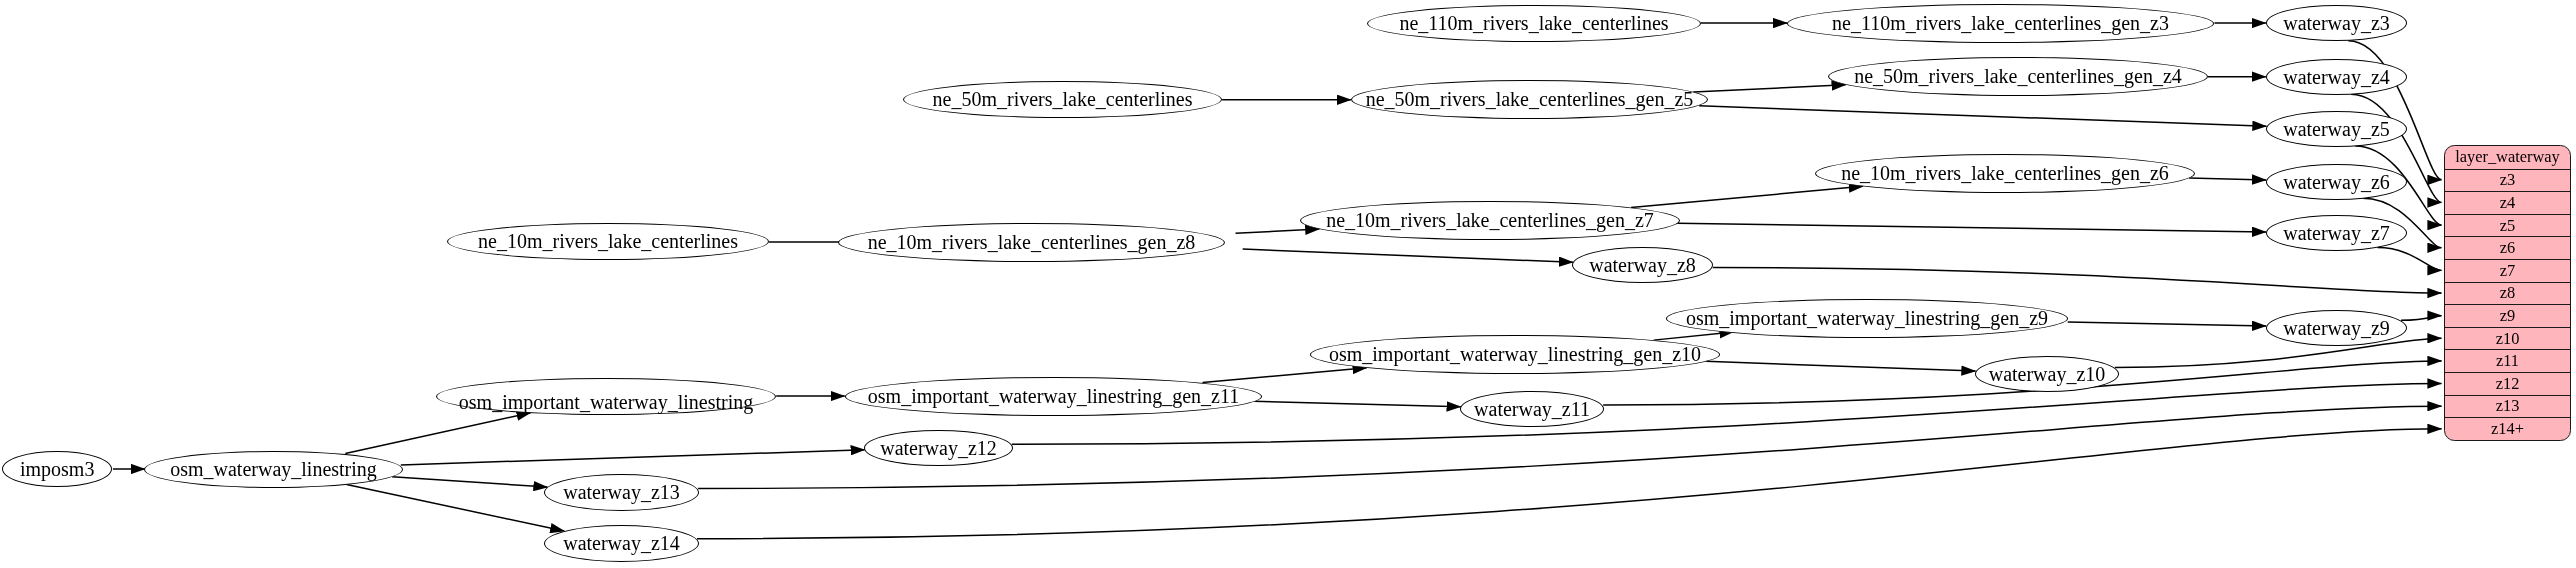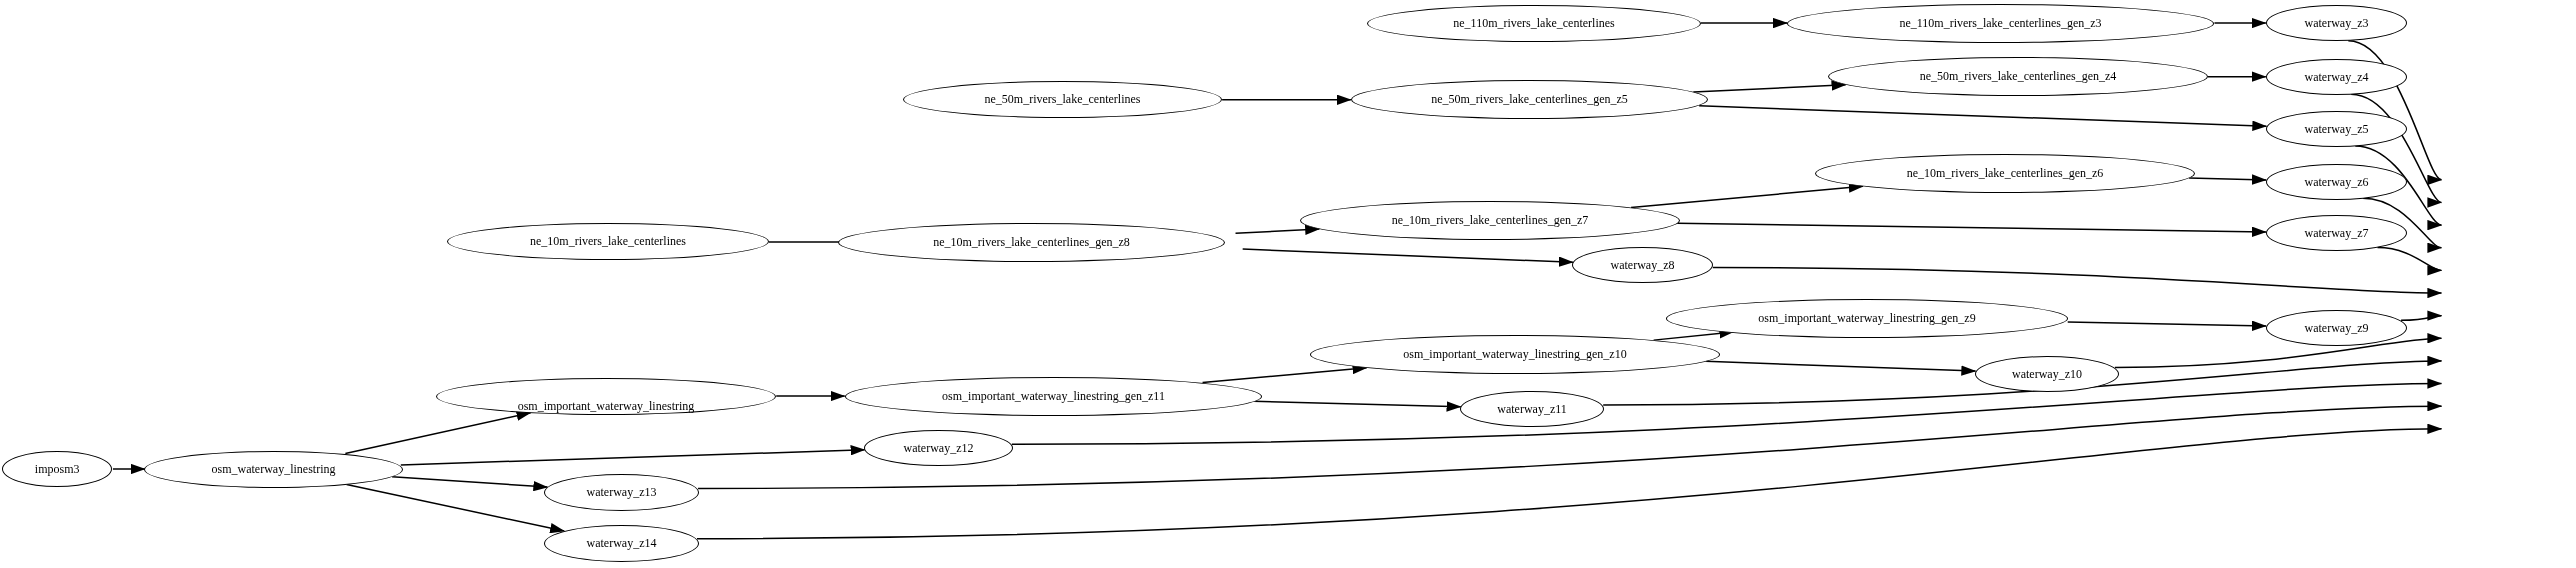--- a/index.html
+++ b/index.html
@@ -18,7 +18,7 @@
     border-radius:50%;
     background:#ffffff;
     box-sizing:border-box;
-    font-size:12px; color:#000000;
+    font-size:20px; color:#000000;
     white-space:nowrap;
     z-index:2;
   }

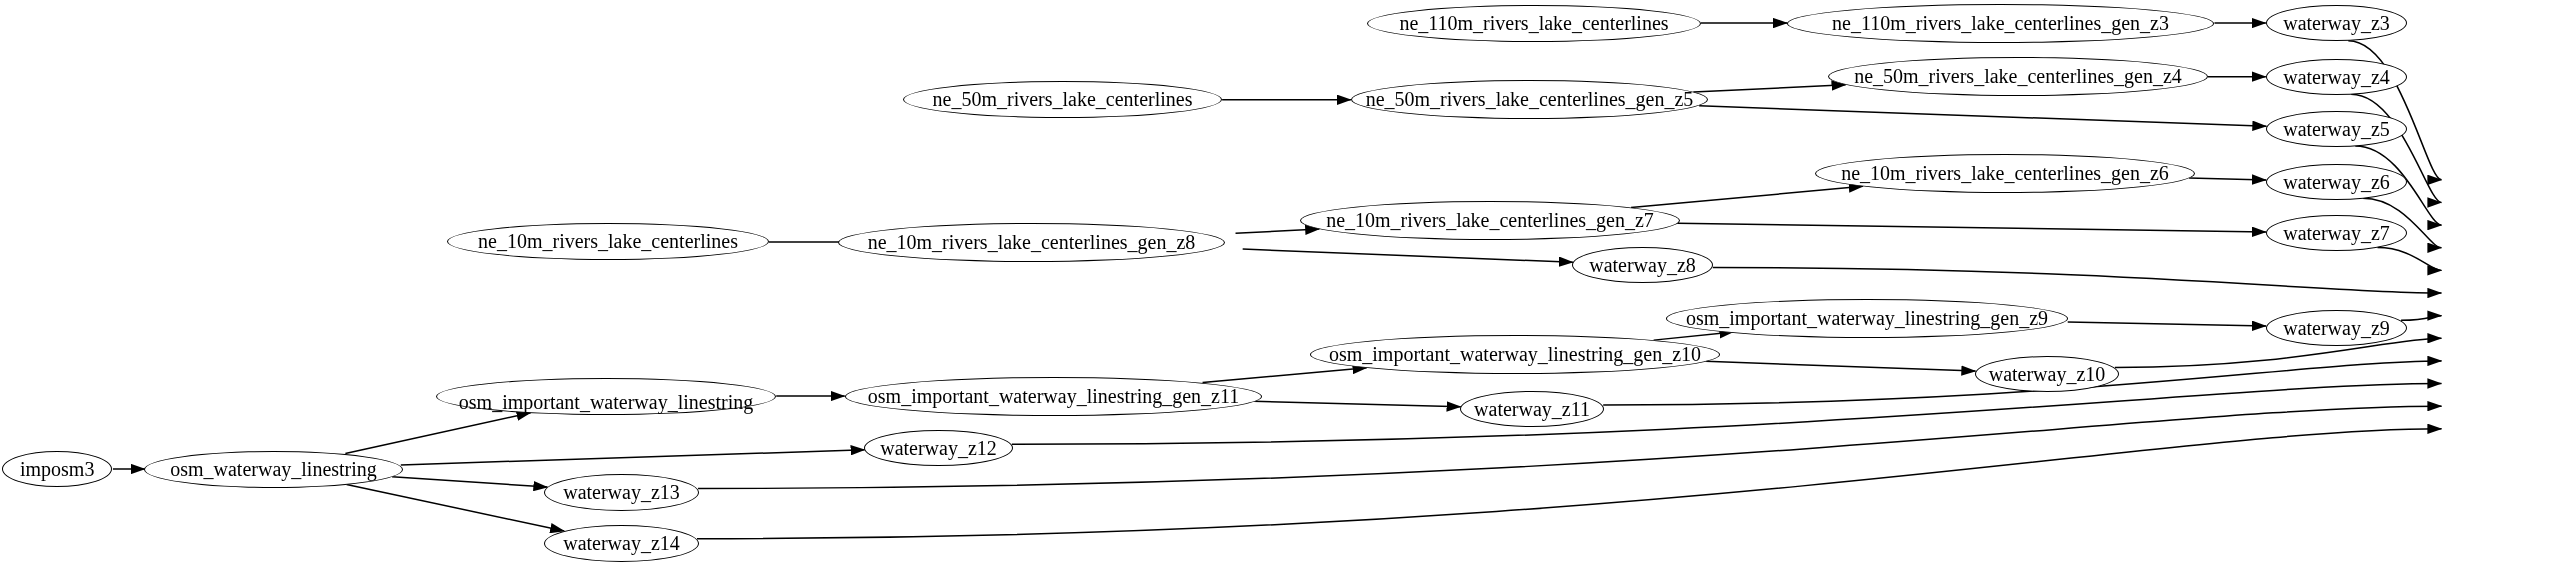--- a/index.html
+++ b/index.html
@@ -172,6 +172,23 @@
       </div>
     </div>
 
+  <div id="layer-table" style="left: 2444px; top: 145px; width: 127px; background: rgb(255, 181, 188); border-color: rgb(26, 26, 26);">
+    <div class="trow header" style="height: 22.6px;">layer_waterway</div>
+    <div id="table-rows">
+        <div class="trow" style="height: 22.6px; border-top-color: rgb(26, 26, 26);">z3</div>
+        <div class="trow" style="height: 22.6px; border-top-color: rgb(26, 26, 26);">z4</div>
+        <div class="trow" style="height: 22.6px; border-top-color: rgb(26, 26, 26);">z5</div>
+        <div class="trow" style="height: 22.6px; border-top-color: rgb(26, 26, 26);">z6</div>
+        <div class="trow" style="height: 22.6px; border-top-color: rgb(26, 26, 26);">z7</div>
+        <div class="trow" style="height: 22.6px; border-top-color: rgb(26, 26, 26);">z8</div>
+        <div class="trow" style="height: 22.6px; border-top-color: rgb(26, 26, 26);">z9</div>
+        <div class="trow" style="height: 22.6px; border-top-color: rgb(26, 26, 26);">z10</div>
+        <div class="trow" style="height: 22.6px; border-top-color: rgb(26, 26, 26);">z11</div>
+        <div class="trow" style="height: 22.6px; border-top-color: rgb(26, 26, 26);">z12</div>
+        <div class="trow" style="height: 22.6px; border-top-color: rgb(26, 26, 26);">z13</div>
+        <div class="trow" style="height: 22.6px; border-top-color: rgb(26, 26, 26);">z14+</div>
+      </div>
+  </div>
 </div>
 
 

